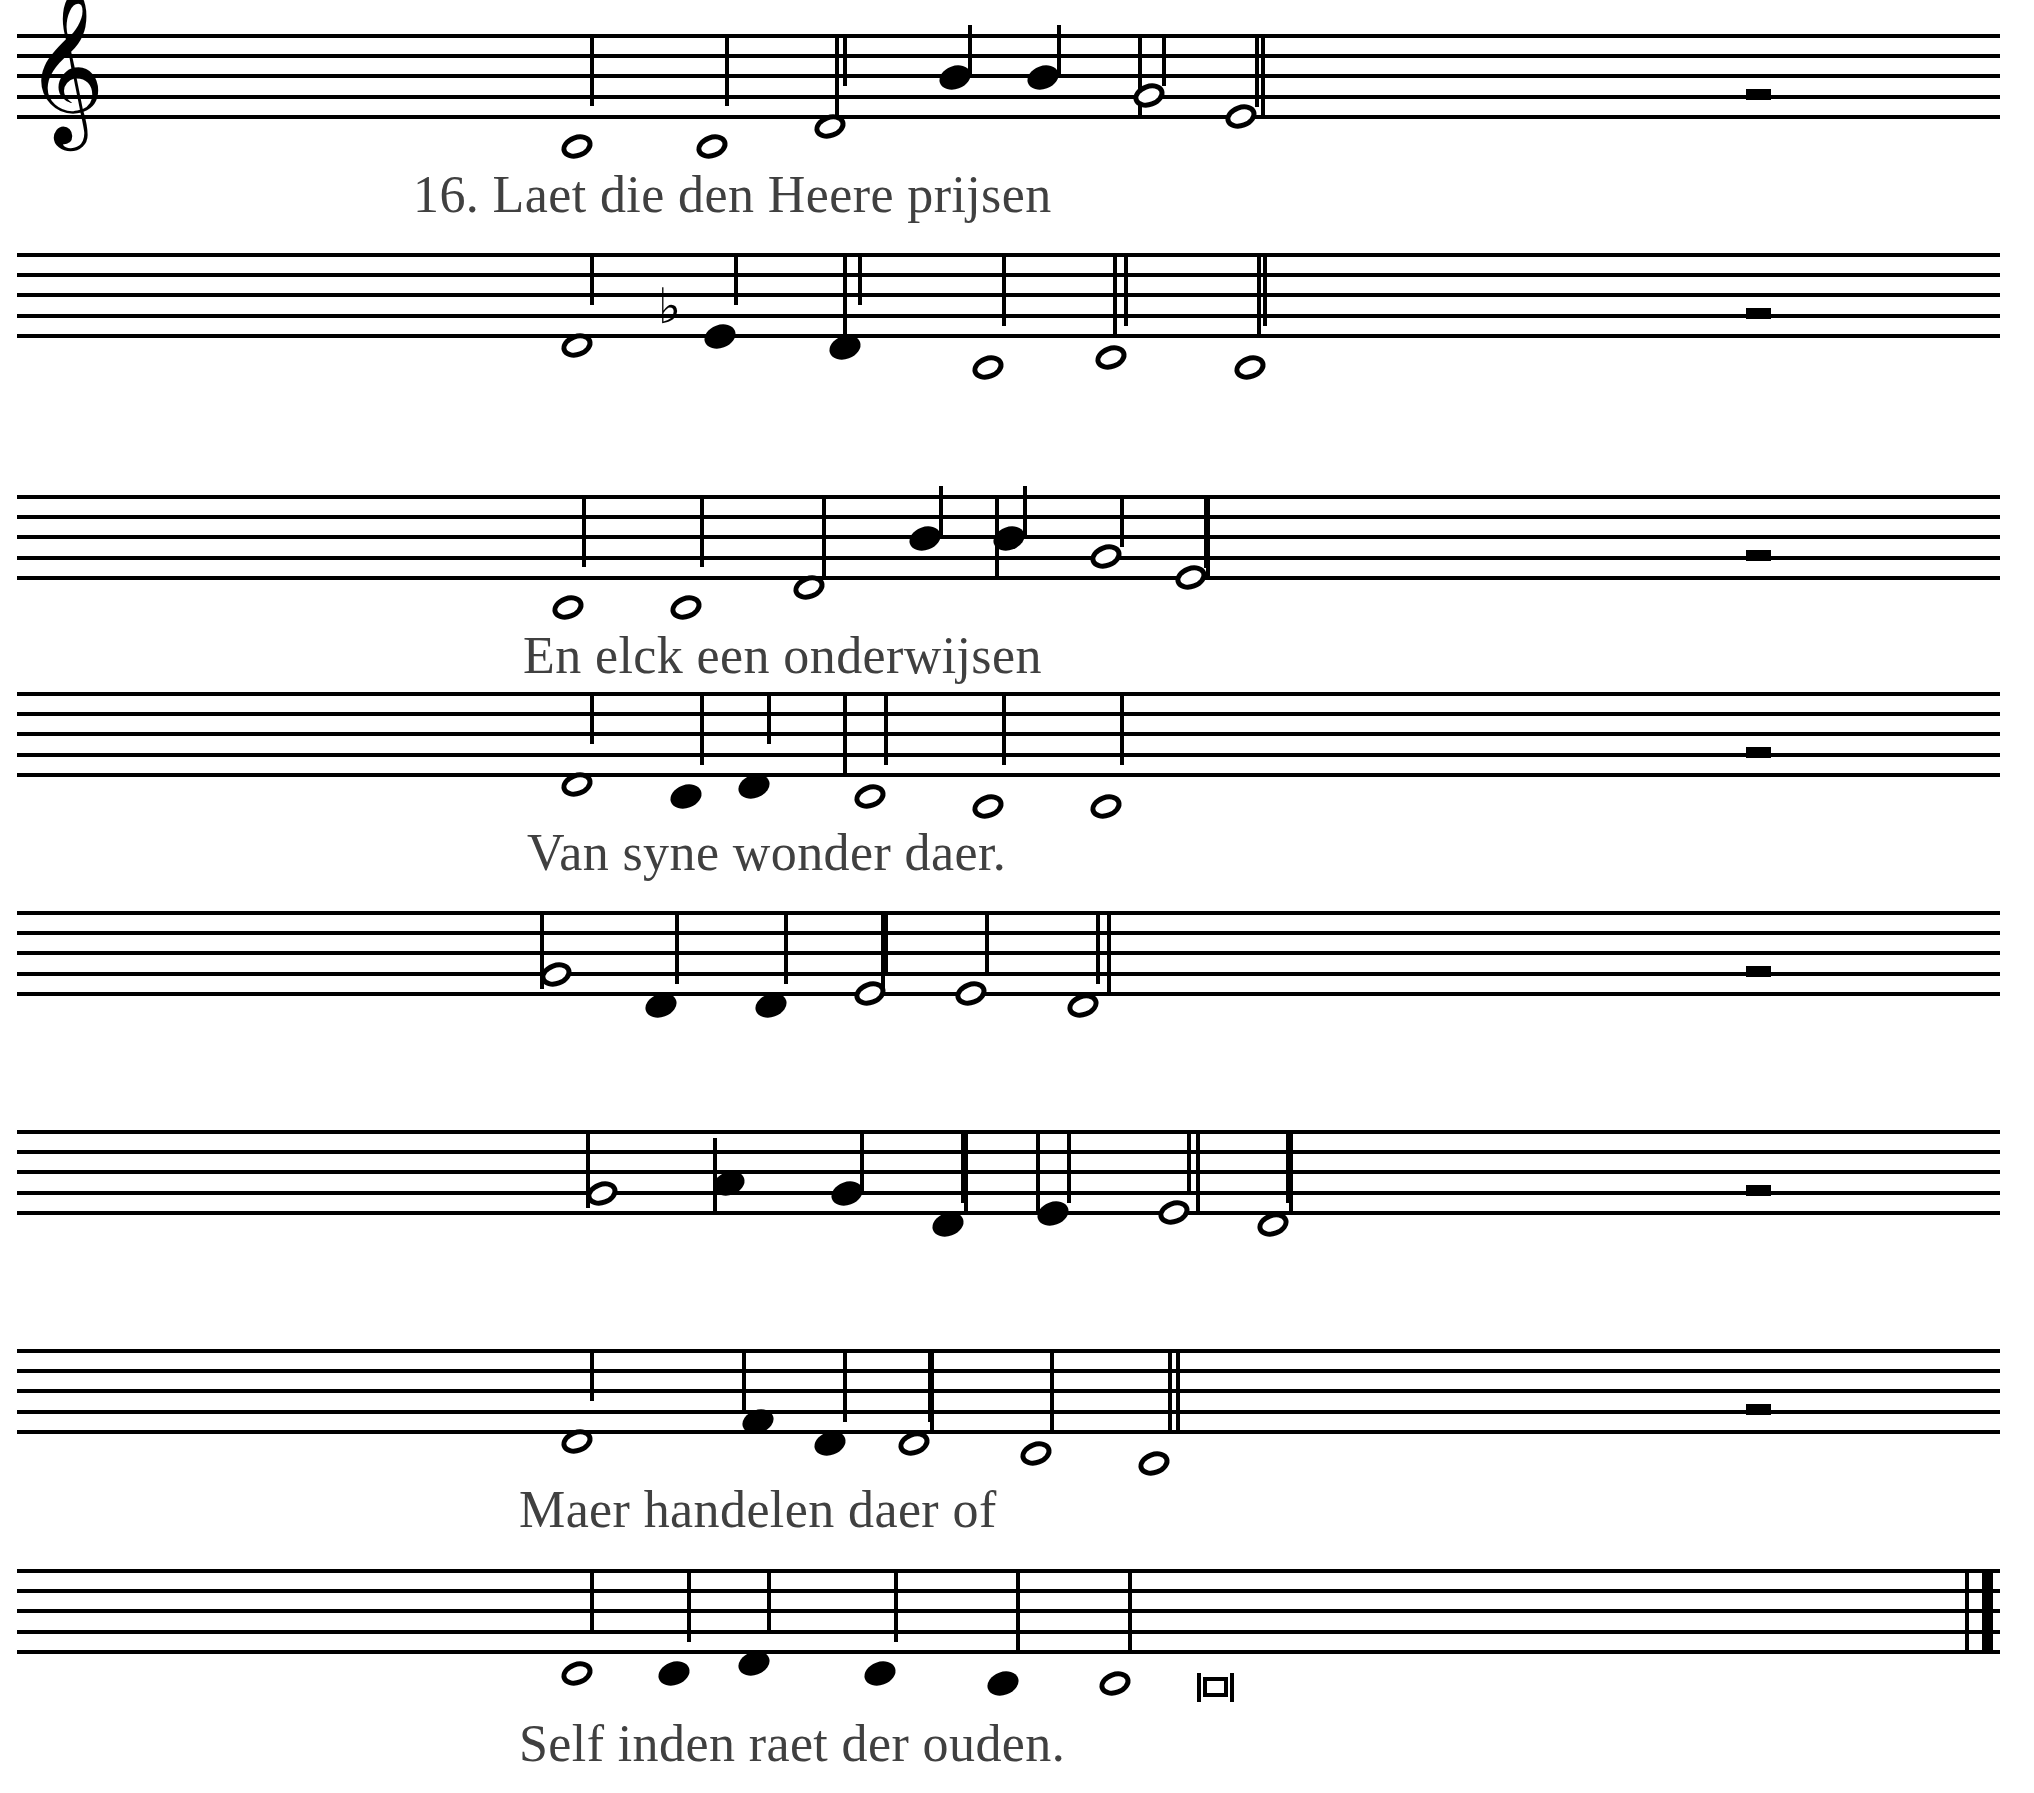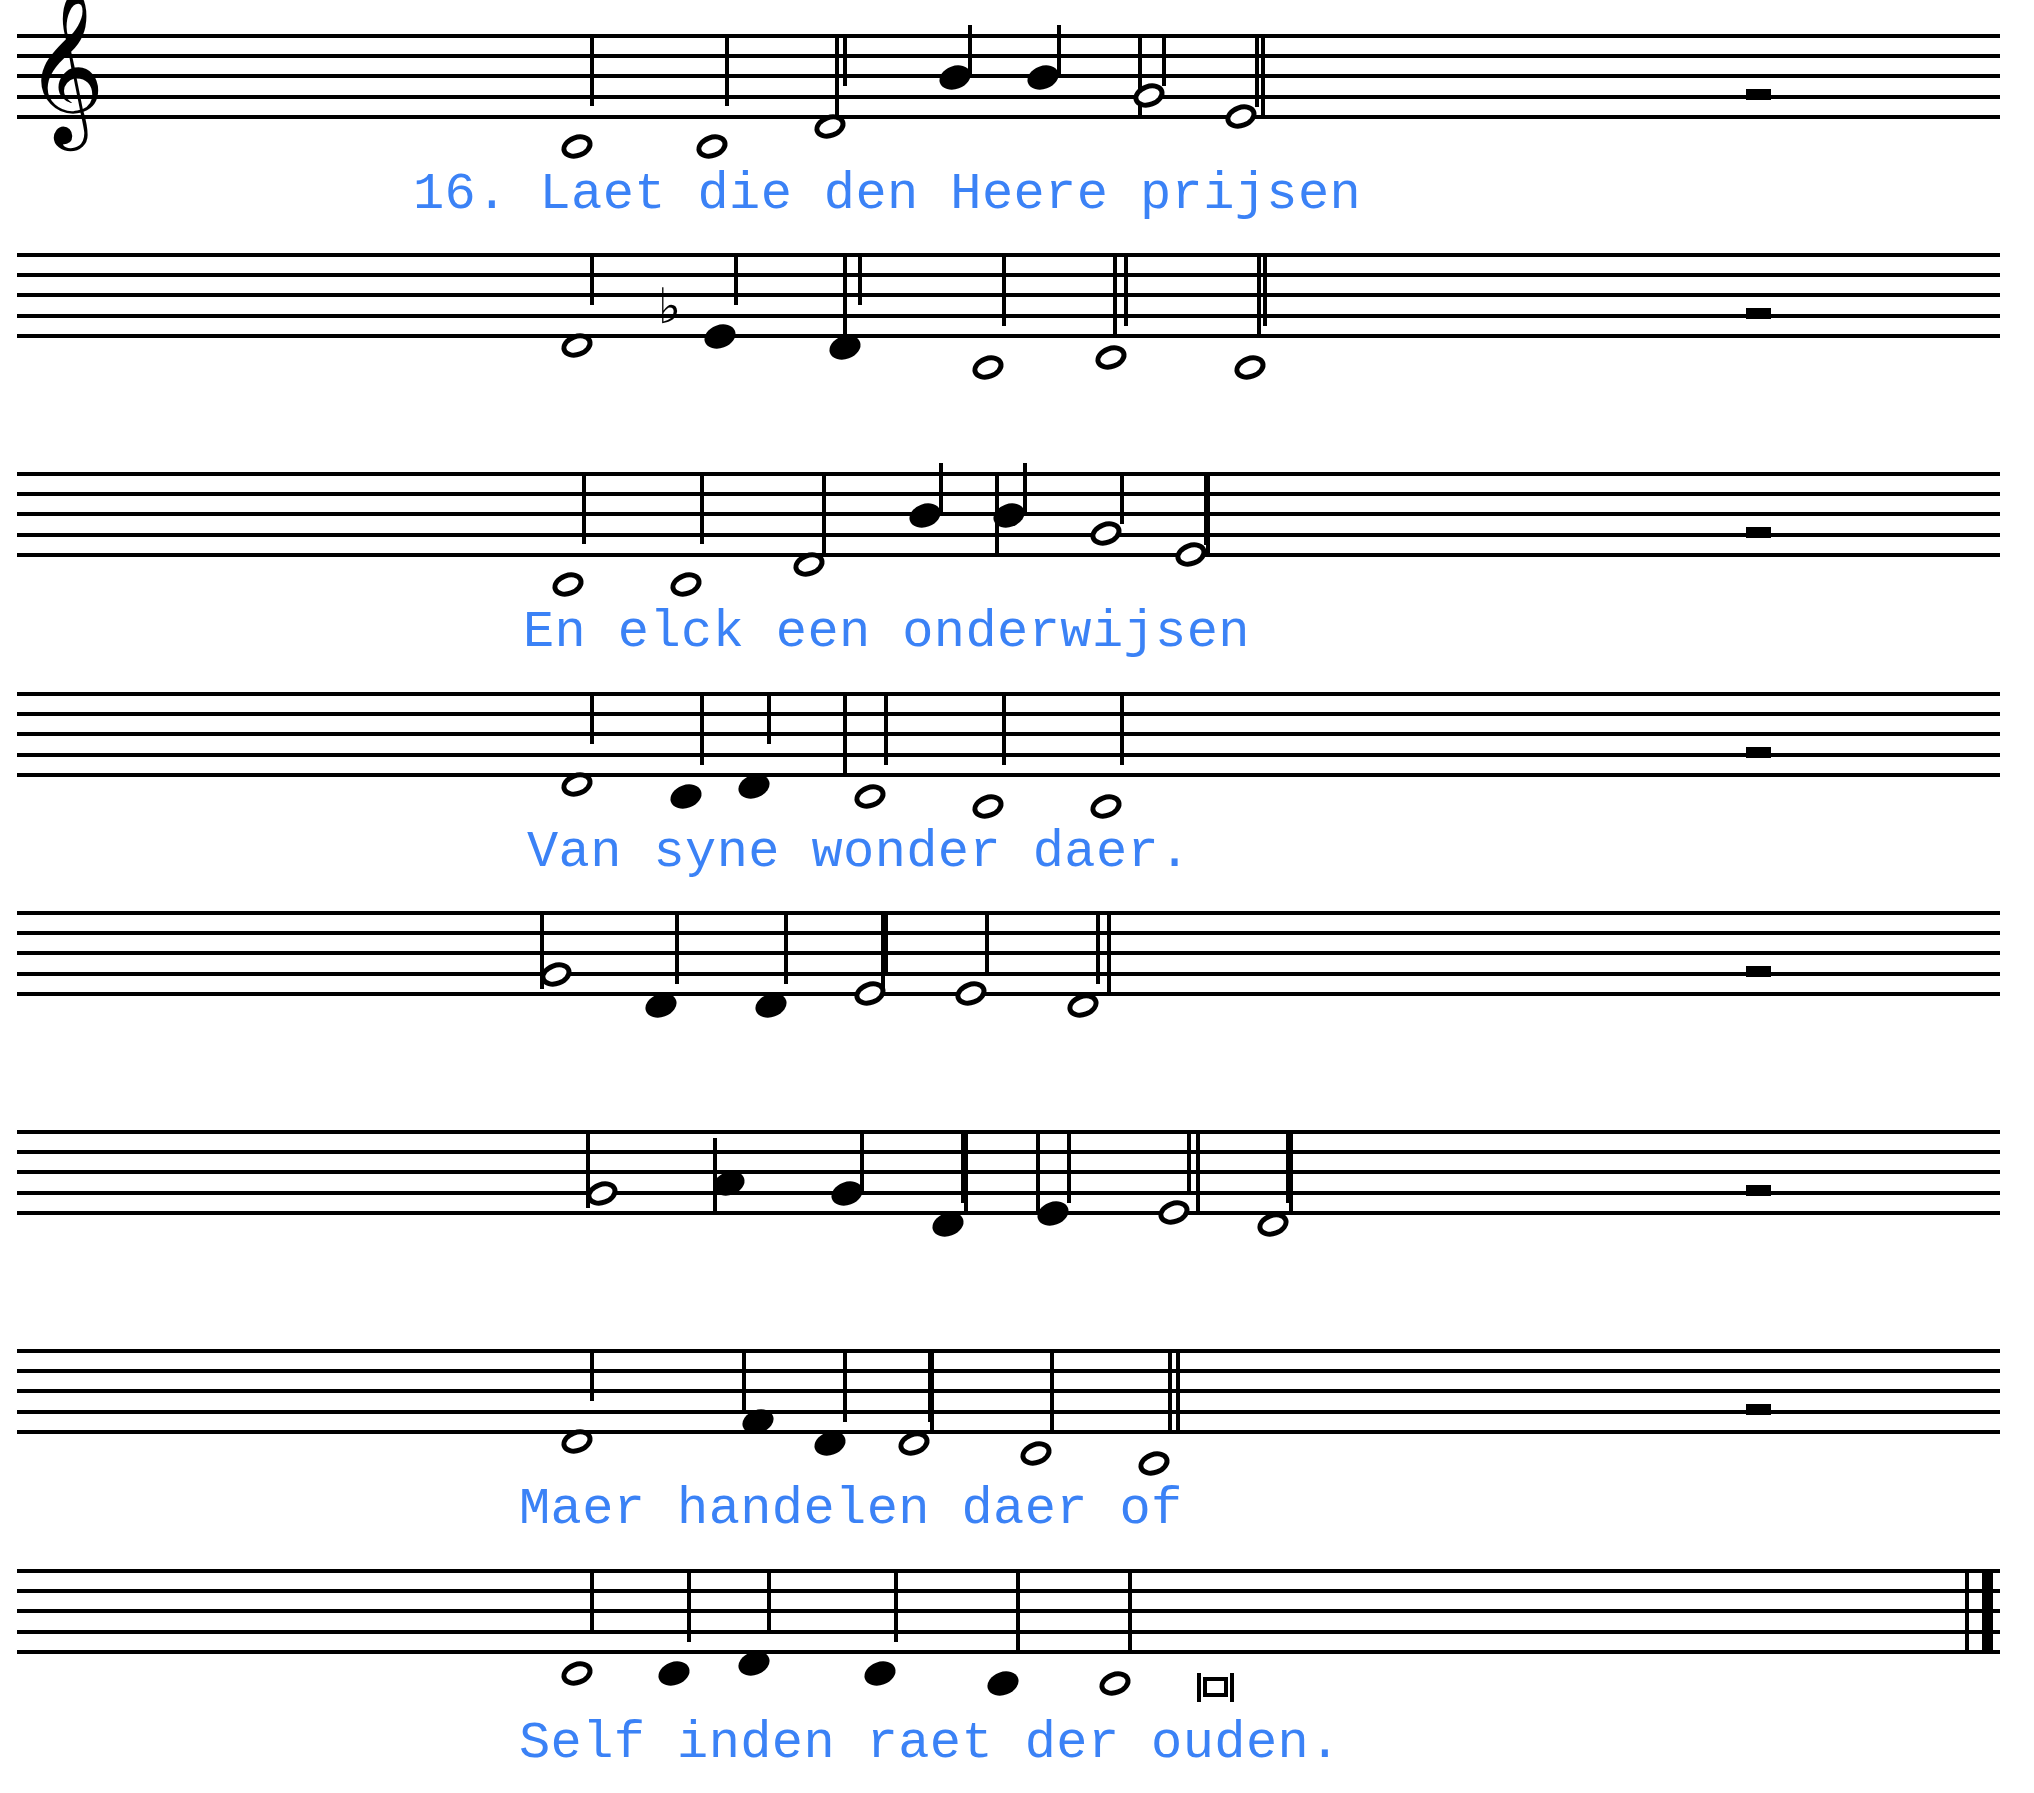--- a/index.html
+++ b/index.html
@@ -124,8 +124,8 @@
   .lyric {
     position: absolute;
     font-size: 52px;
-    color: #3b82f6;
-    font-family: Liberation Mono, monospace;
+    color: #404040;
+    font-family: Liberation Serif, serif;
     white-space: nowrap;
     letter-spacing: 0.4px;
   }

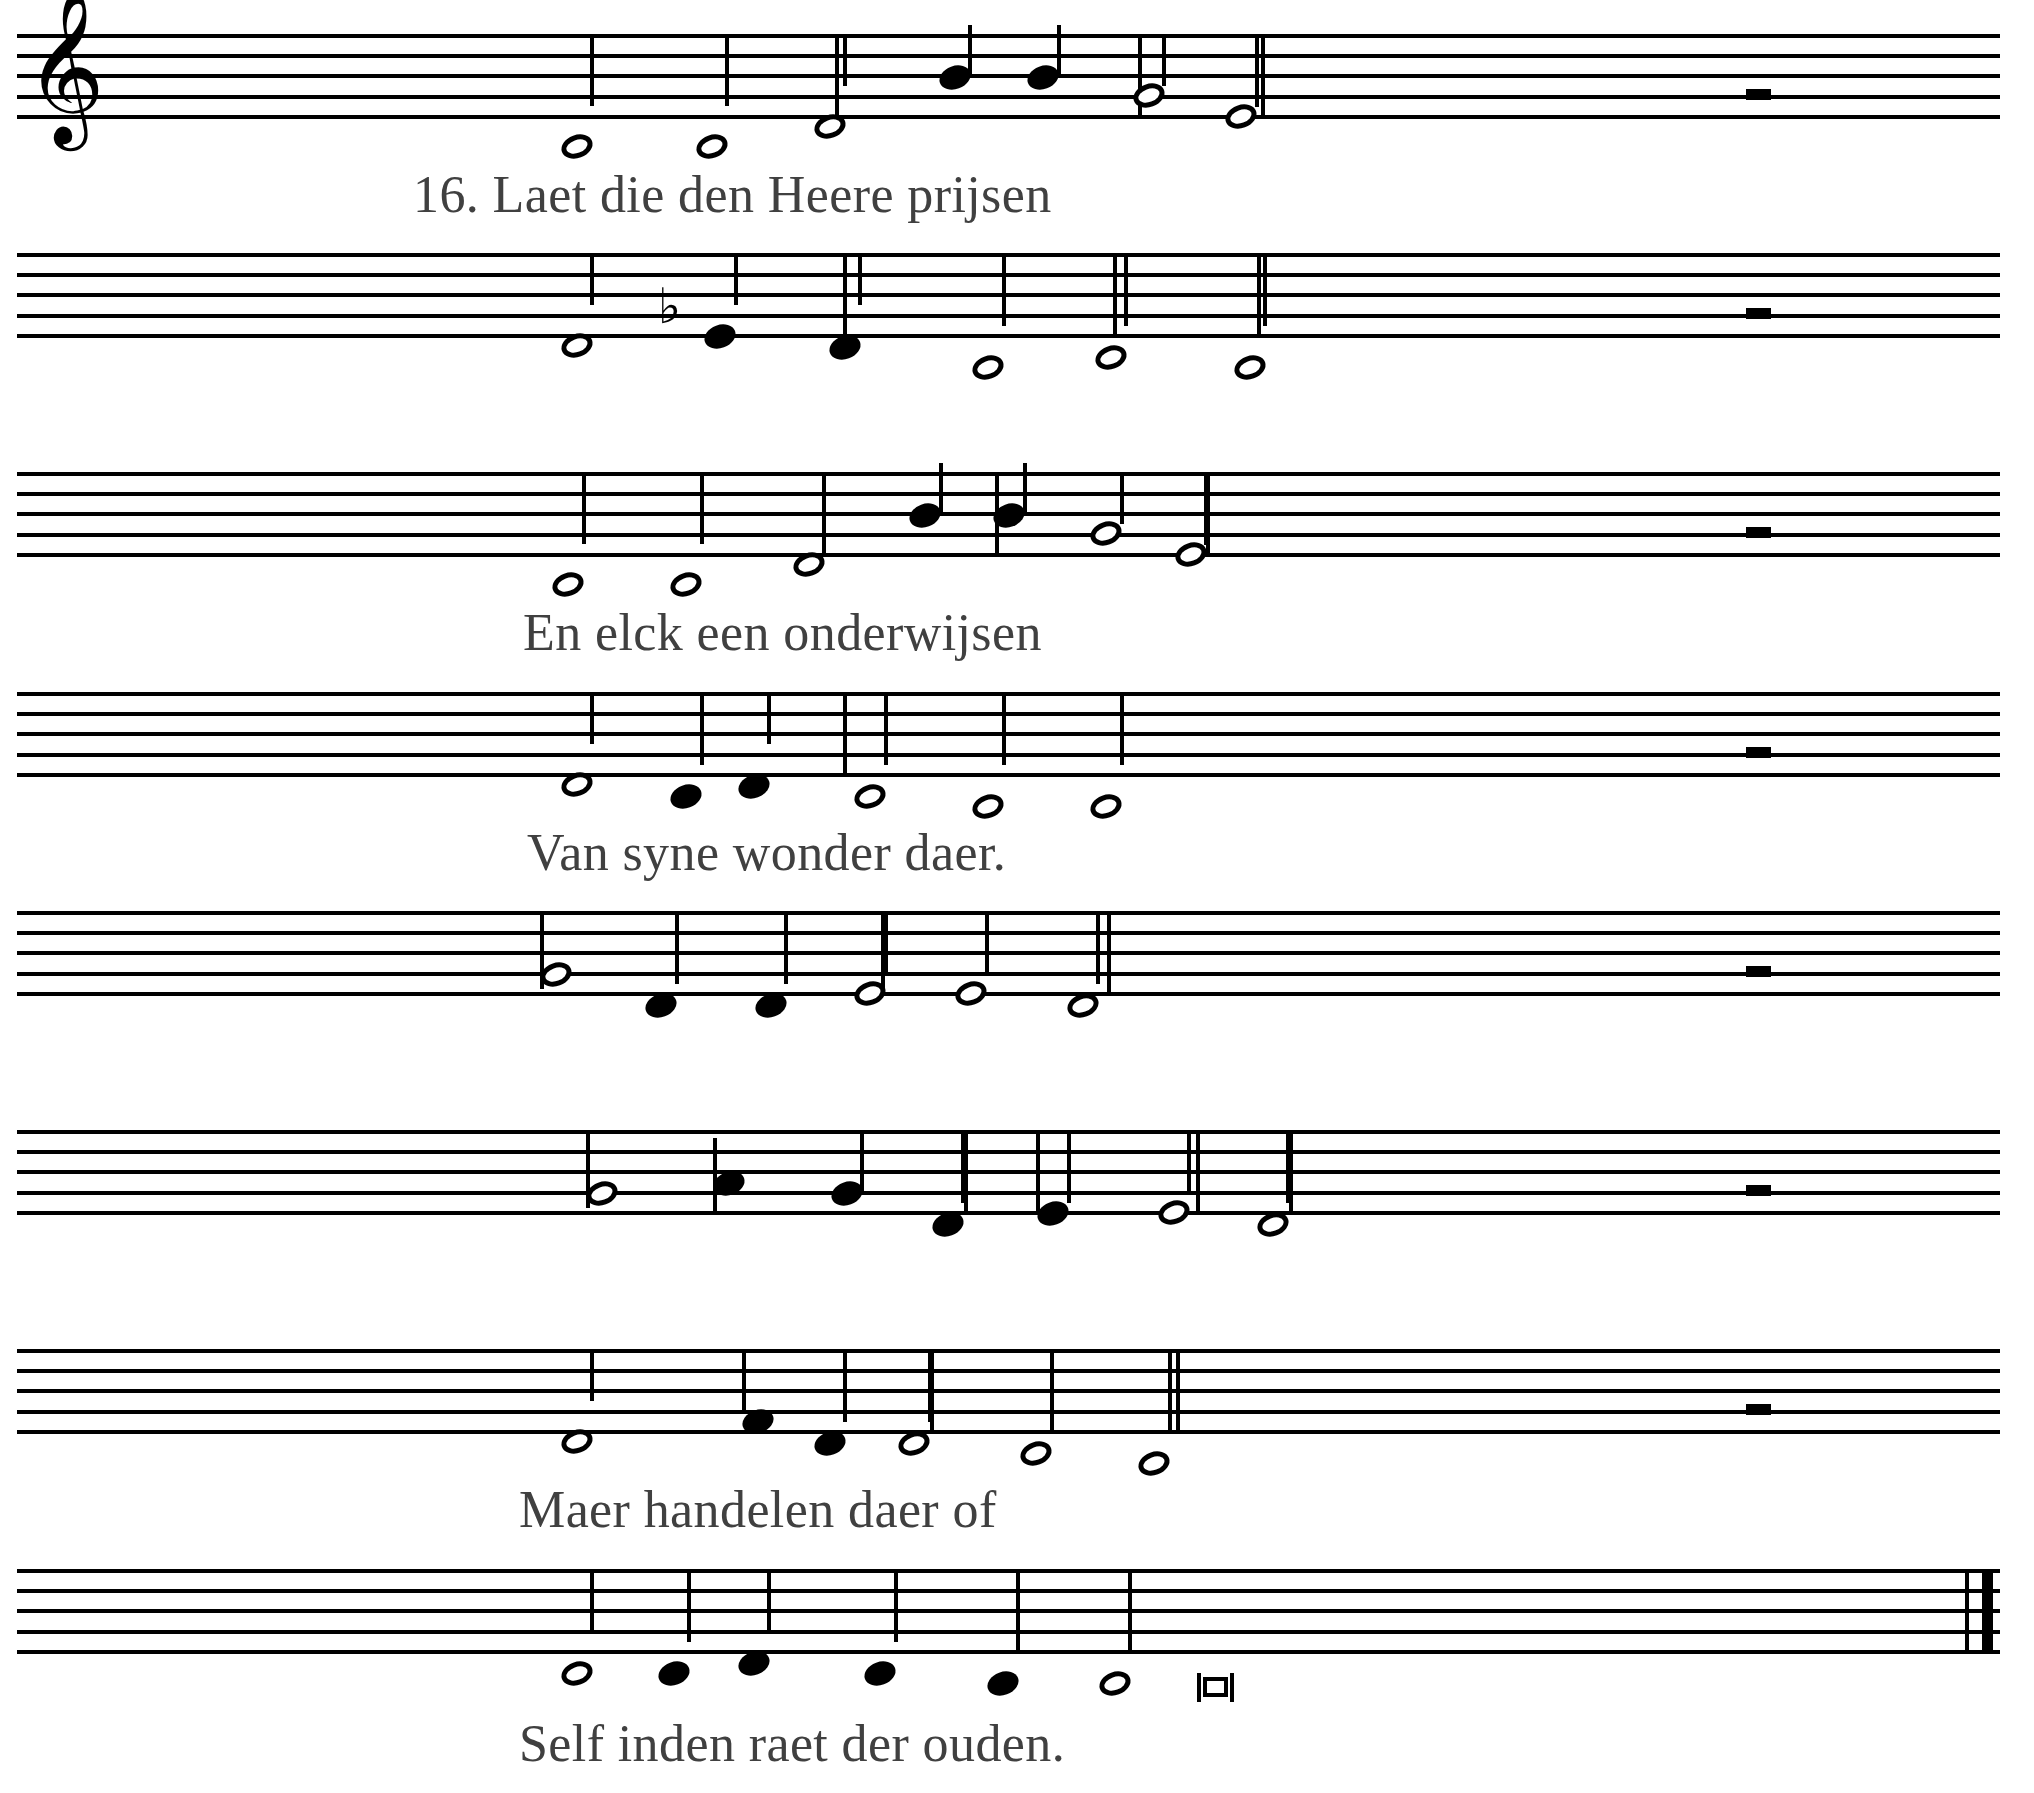--- a/index.html
+++ b/index.html
@@ -200,7 +200,7 @@
 
   </div>
 
-  <div class="system" style="position:absolute; left:0; top:455px; height:211px;">
+  <div class="system" style="position:absolute; left:0; top:478px; height:211px;">
     <div class="staff" style="top:17px;">
       <div class="line l0"></div>
       <div class="line l1"></div>

